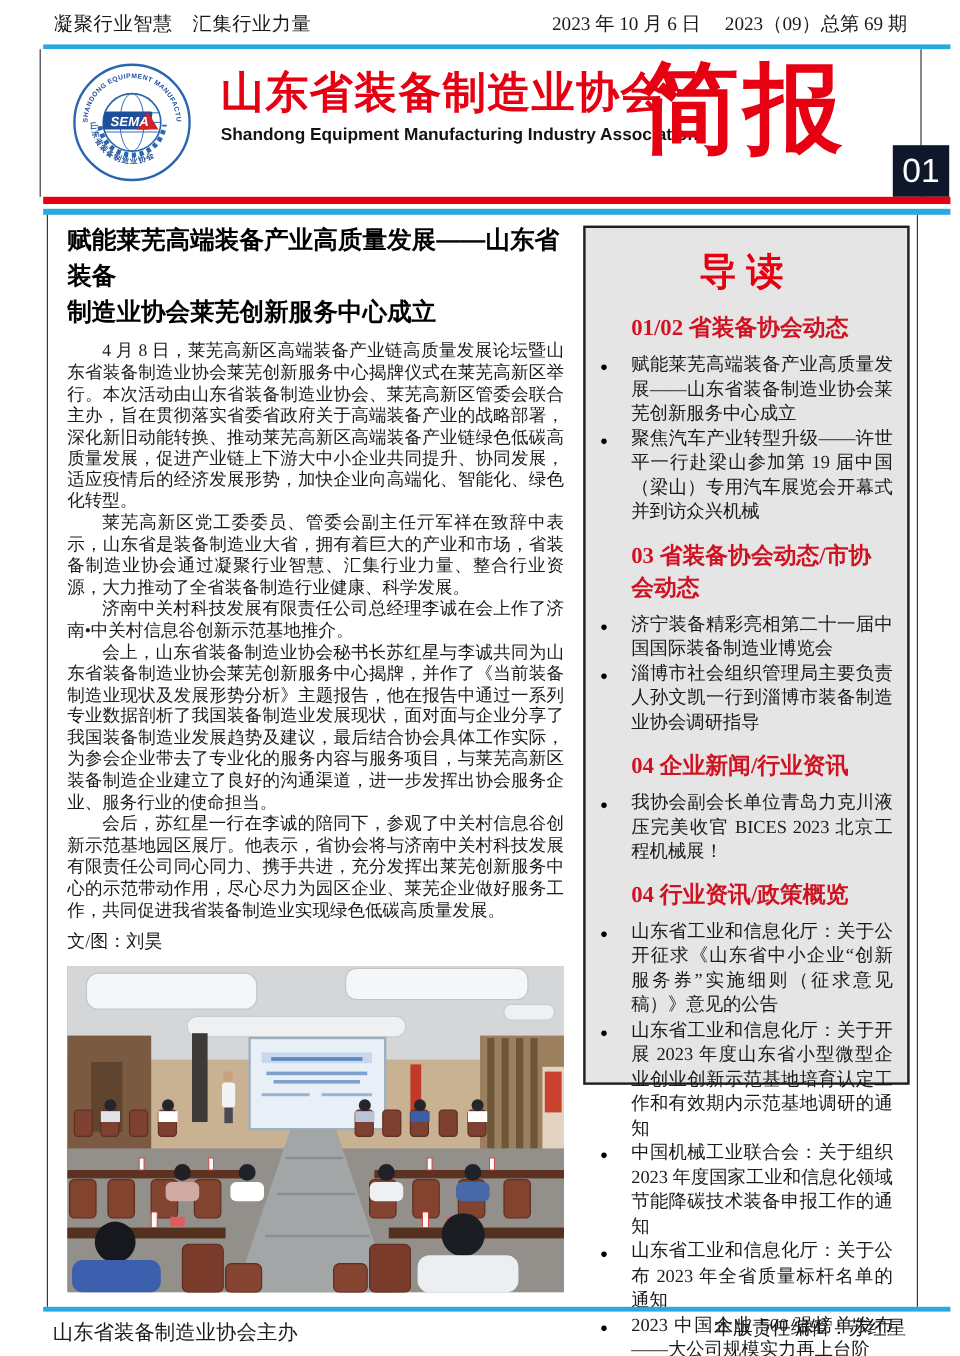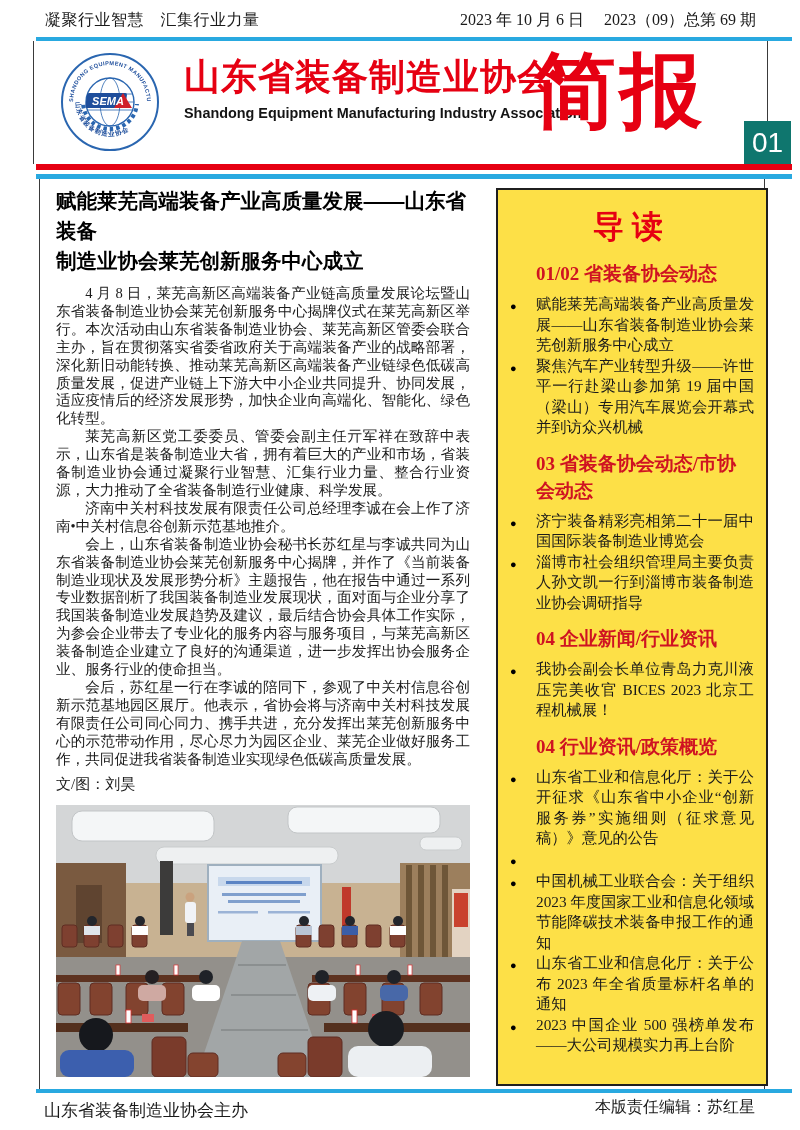--- a/index.html
+++ b/index.html
@@ -22,7 +22,7 @@
     font-family:"Liberation Sans","DejaVu Sans",sans-serif;}
   .jianbao{position:absolute;left:500px;top:-12px;font-size:82px;font-weight:900;color:#e60012;
     letter-spacing:4px;line-height:1.5;font-family:"Liberation Sans","DejaVu Sans",sans-serif;text-align:right;}
-  .pagenum{position:absolute;left:744px;top:121px;width:47px;height:43px;background:#0f766e;
+  .pagenum{position:absolute;left:744px;top:121px;width:47px;height:43px;background:#0f172a;
     color:#fff;font-size:28px;display:flex;align-items:center;justify-content:center;
     font-family:"Liberation Sans","DejaVu Sans",sans-serif;}
   .bar-red{position:absolute;left:36px;top:164px;width:756px;height:6px;background:#e60012;}

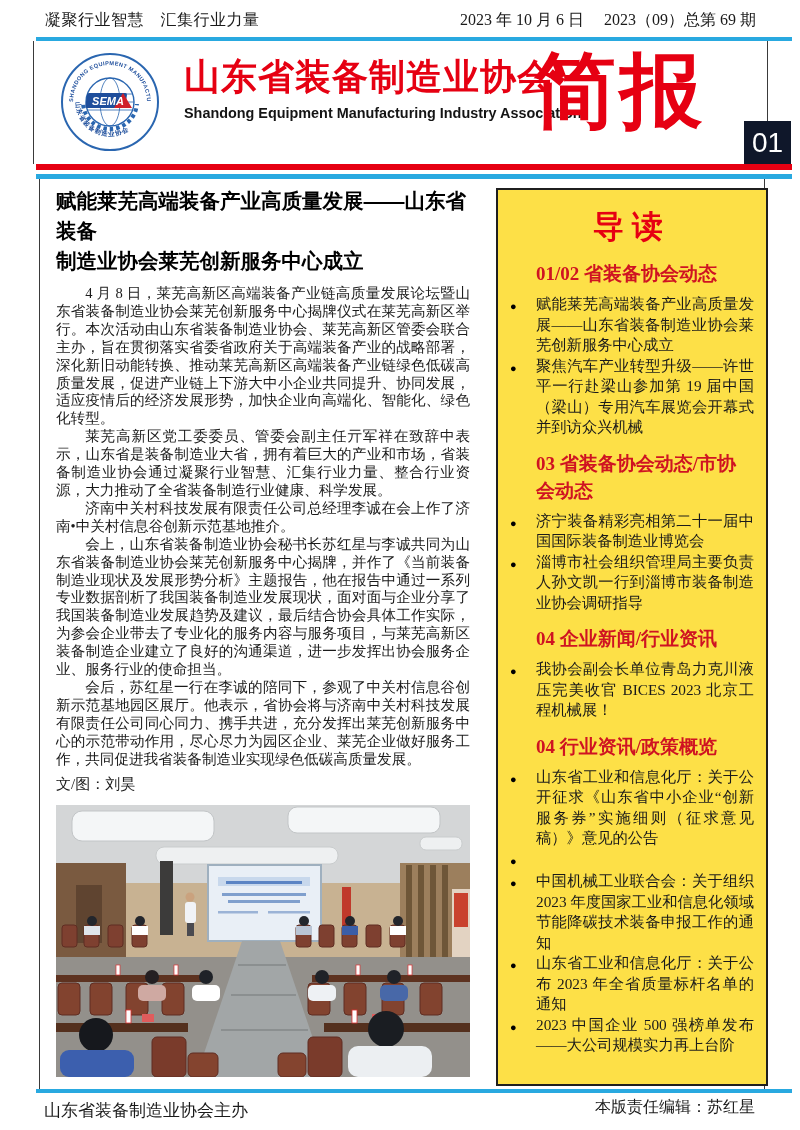--- a/index.html
+++ b/index.html
@@ -39,8 +39,8 @@
   .byline{text-align:left;font-size:15px;margin-top:7px;padding-right:2px;}
   .photo{margin-top:11px;width:414px;height:272px;display:block;}
   
-  .sidebar{position:absolute;left:496px;top:188px;width:272px;height:898px;border:2px solid #1f1f1f;
-    box-sizing:border-box;padding:4px 12px 0 12px;background:#fde047;}
+  .sidebar{position:absolute;left:486px;top:188px;width:272px;height:716px;border:2px solid #1f1f1f;
+    box-sizing:border-box;padding:4px 12px 0 12px;background:#e5e5e5;}
   .daodu{text-align:center;color:#e60012;font-weight:900;font-size:31px;letter-spacing:8px;
     margin:12px 0 4px 0;font-family:"Liberation Sans","DejaVu Sans",sans-serif;}
   .sec-h{color:#cf1322;font-weight:bold;font-size:19px;line-height:27px;margin:12px 0 7px 26px;}

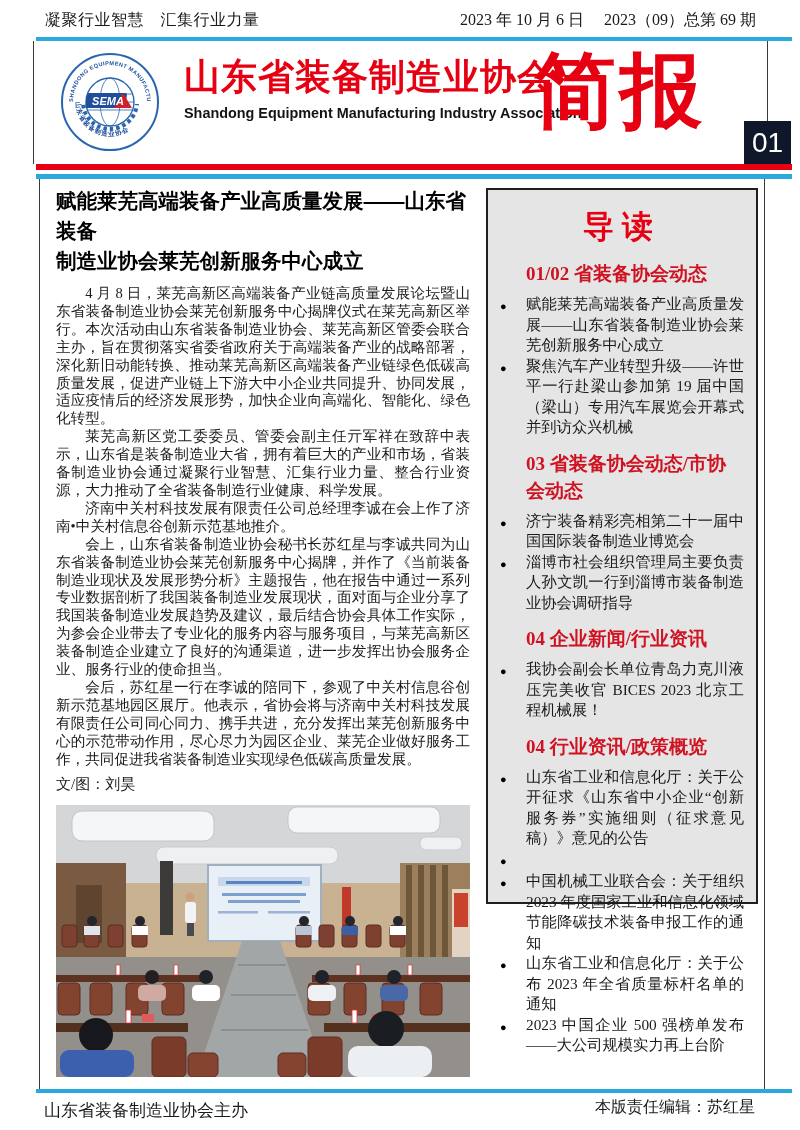--- a/index.html
+++ b/index.html
@@ -258,6 +258,7 @@
   </div>
   <div class="si">
     <span class="bullet">●</span>
+    <span class="si-t">山东省工业和信息化厅：关于开展 2023 年度山东省小型微型企业创业创新示范基地培育认定工作和有效期内示范基地调研的通知</span>
   </div>
   <div class="si">
     <span class="bullet">●</span>

